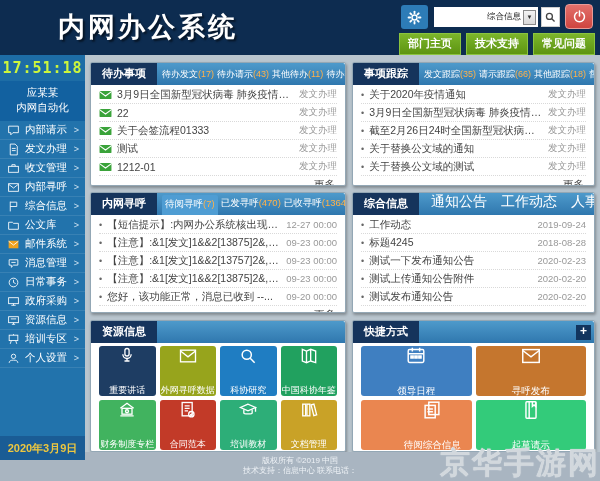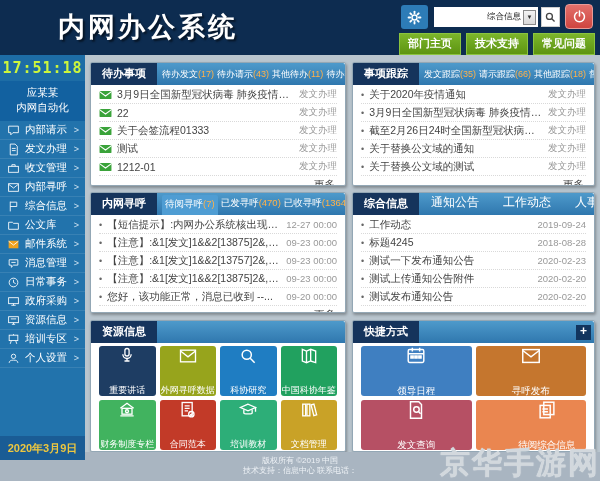--- a/index.html
+++ b/index.html
@@ -401,7 +401,7 @@
 <div class="panel" id="panel-info">
   <div class="phead">
     <div class="ptab">综合信息</div>
-    <div class="stabs" style="font-size:12px; gap:24px; padding-left:12px">
+    <div class="stabs" style="font-size:14px; gap:14px; padding-left:12px">
       <span class="stab"><span>通知公告</span></span>
       <span class="stab"><span>工作动态</span></span>
       <span class="stab"><span>人事信息</span></span>

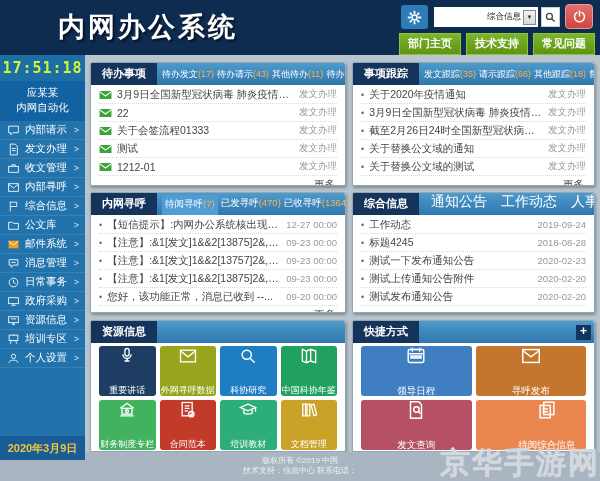--- a/index.html
+++ b/index.html
@@ -552,16 +552,6 @@
         </span>
       <span class="tlabel">寻呼发布</span>
     </div>
-    <div class="tile" style="background-color: rgb(182, 80, 100);">
-      <span>
-          <svg viewBox="0 0 24 24" stroke="#fff" fill="none" stroke-width="1.6">
-            <path d="M6,3 h9 l3,3 v15 h-12 z"></path>
-            <circle cx="12.5" cy="11.5" r="3"></circle>
-            <line x1="14.7" y1="13.7" x2="17" y2="16"></line>
-          </svg>
-        </span>
-      <span class="tlabel">发文查询</span>
-    </div>
     <div class="tile" style="background-color: rgb(234, 134, 80); padding-left: 32px;">
       <span>
           <svg viewBox="0 0 24 24" stroke="#fff" fill="none" stroke-width="1.6">

